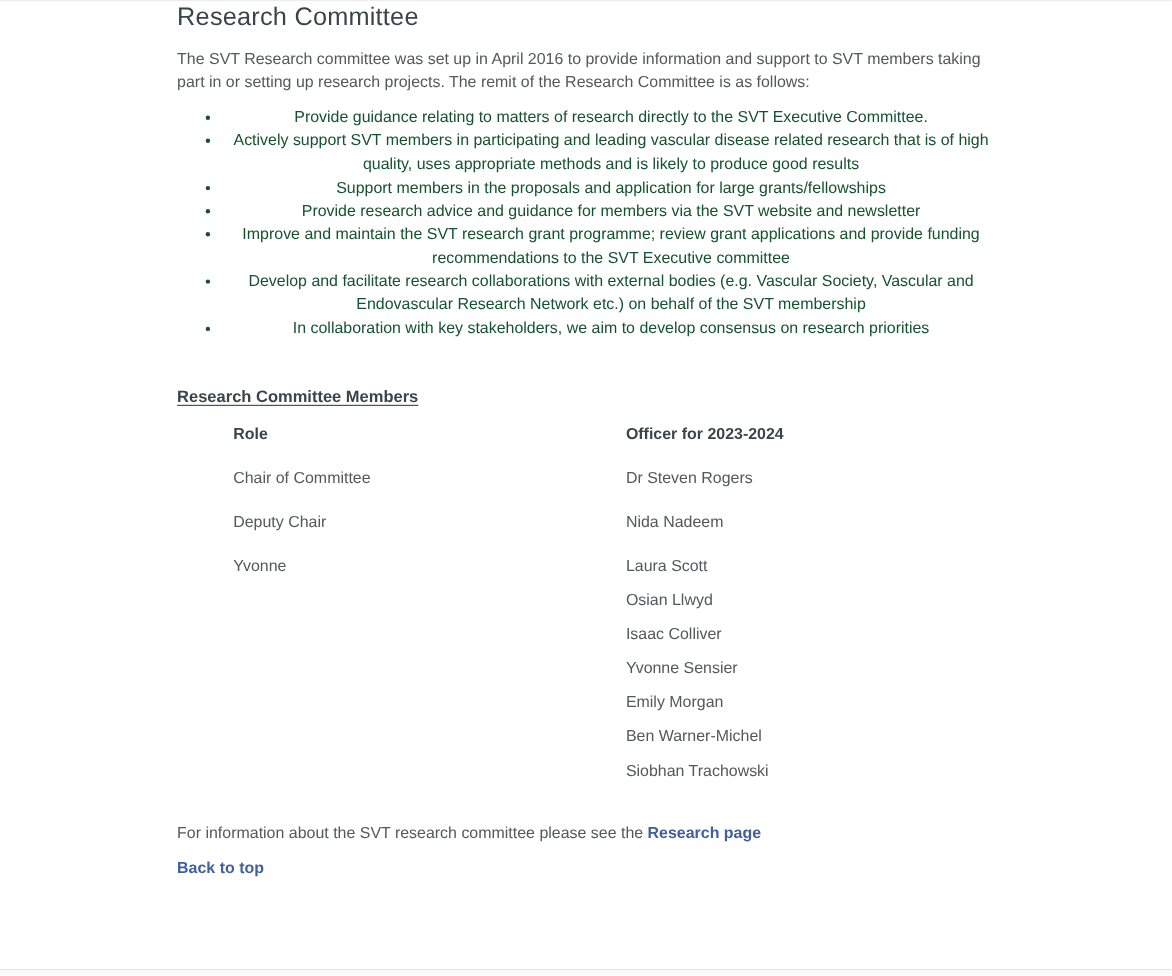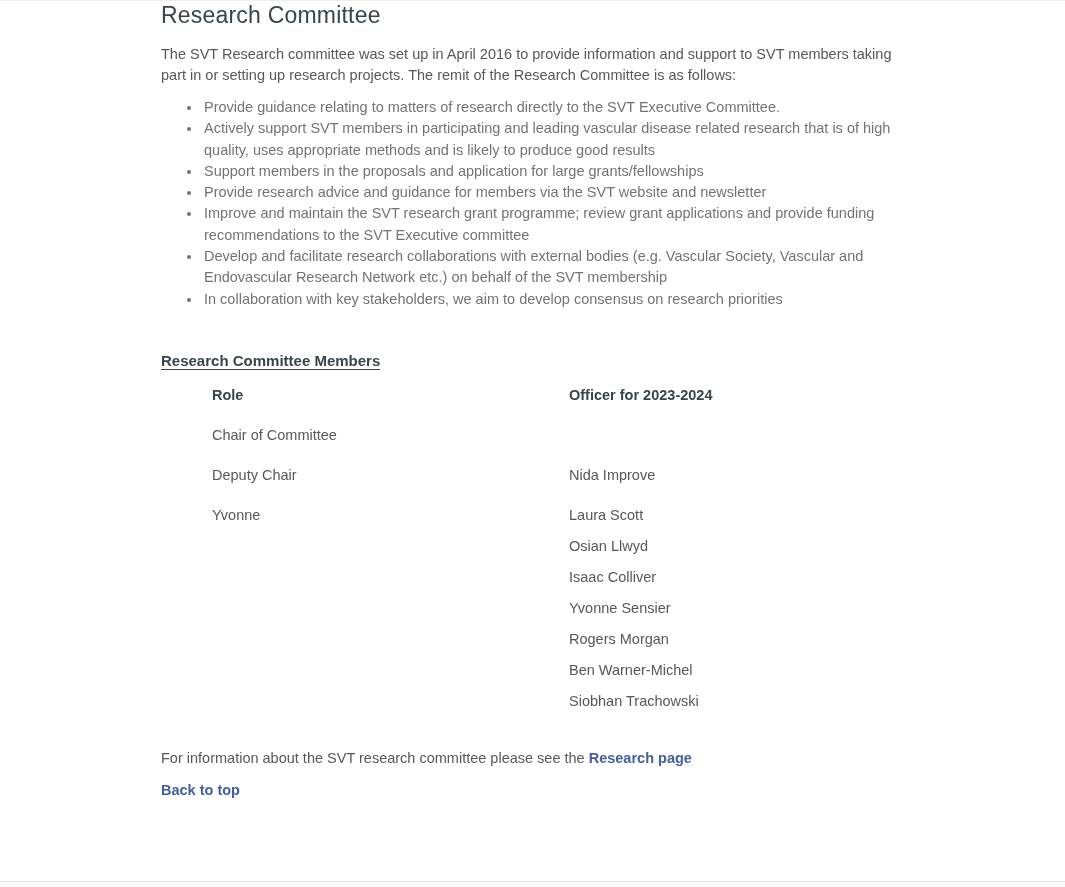--- a/index.html
+++ b/index.html
@@ -44,7 +44,8 @@
     padding: 0 0 0 41px;
     font-size: 14.5px;
     line-height: 21.3px;
-    color: #737373;
+    color: #14532d;
+    text-align: center;
   }
   .remit-list li { padding-left: 2px; }
   .members-heading {

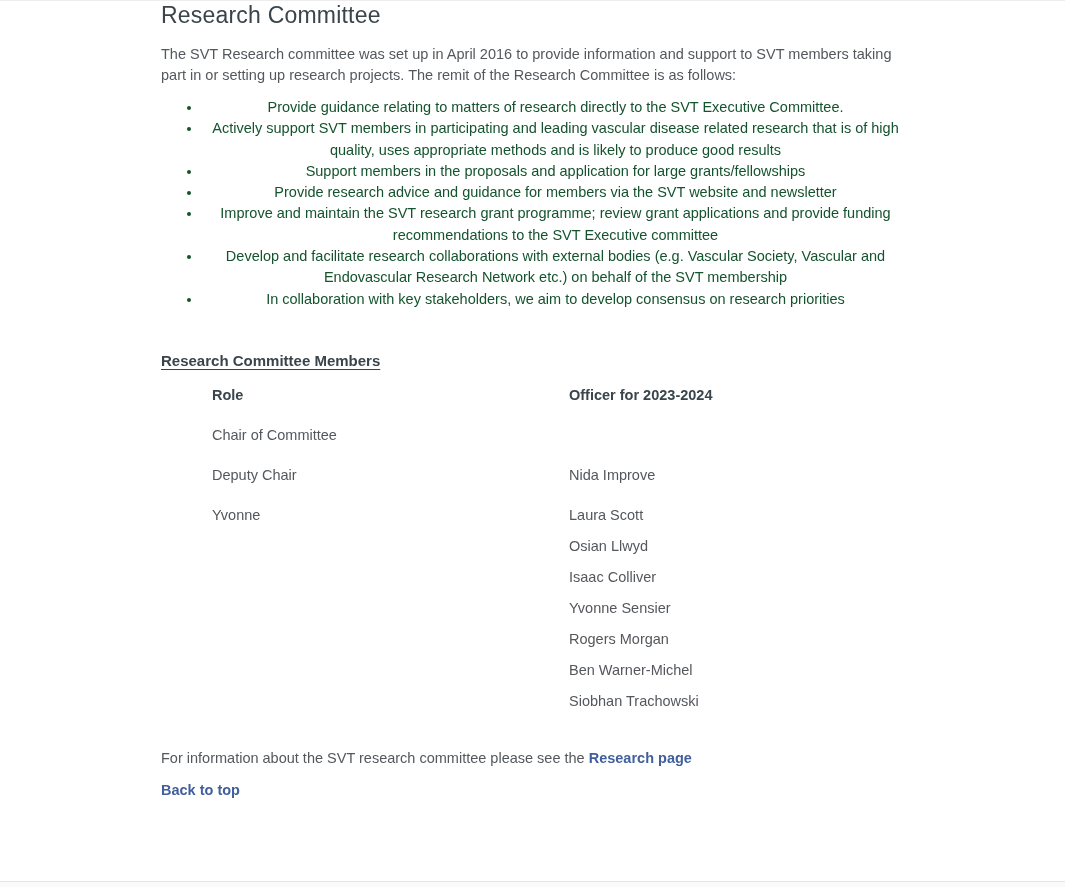--- a/index.html
+++ b/index.html
@@ -139,6 +139,9 @@
 
     <div class="t-row">
       <div class="cell">Chair of Committee</div>
+      <div class="cell">
+        <div class="officer-name">Dr Steven Rogers</div>
+      </div>
     </div>
 
     <div class="t-row">

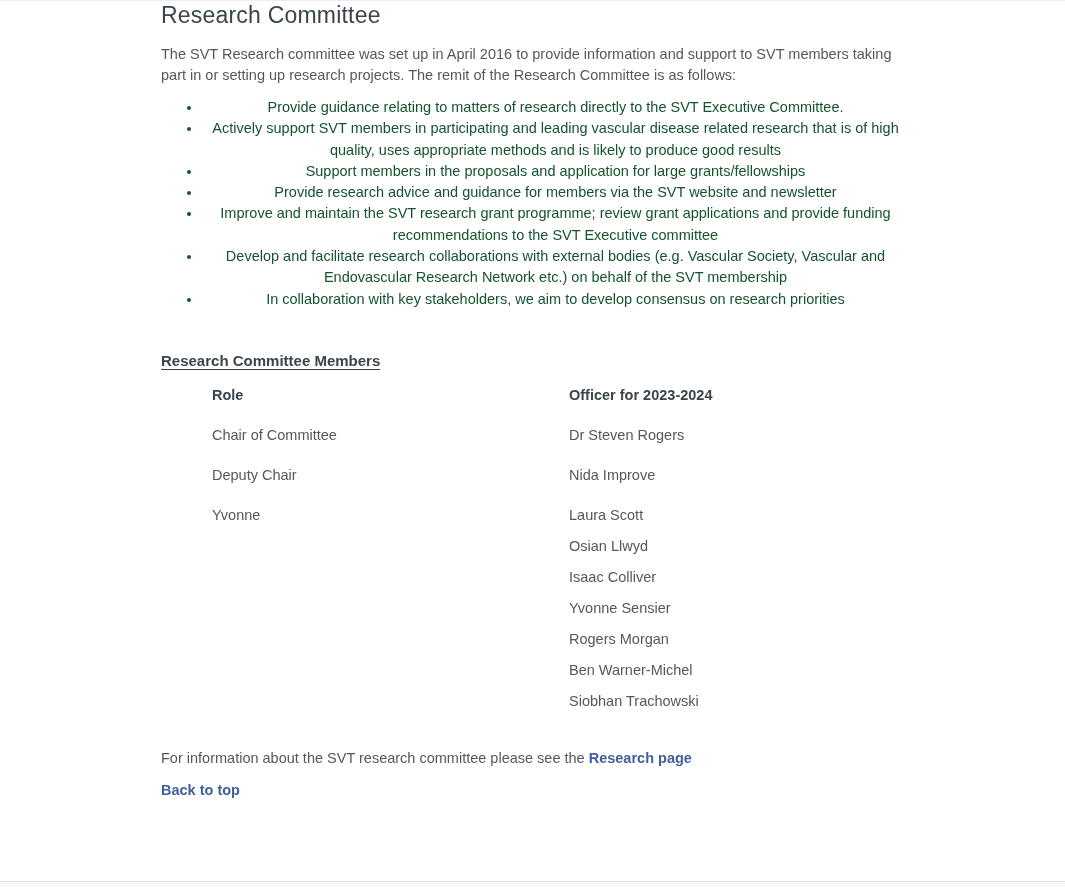--- a/index.html
+++ b/index.html
@@ -147,7 +147,7 @@
     <div class="t-row">
       <div class="cell">Deputy Chair</div>
       <div class="cell">
-        <div class="officer-name">Nida Improve</div>
+        <div class="officer-name">Nida Nadeem</div>
       </div>
     </div>
 

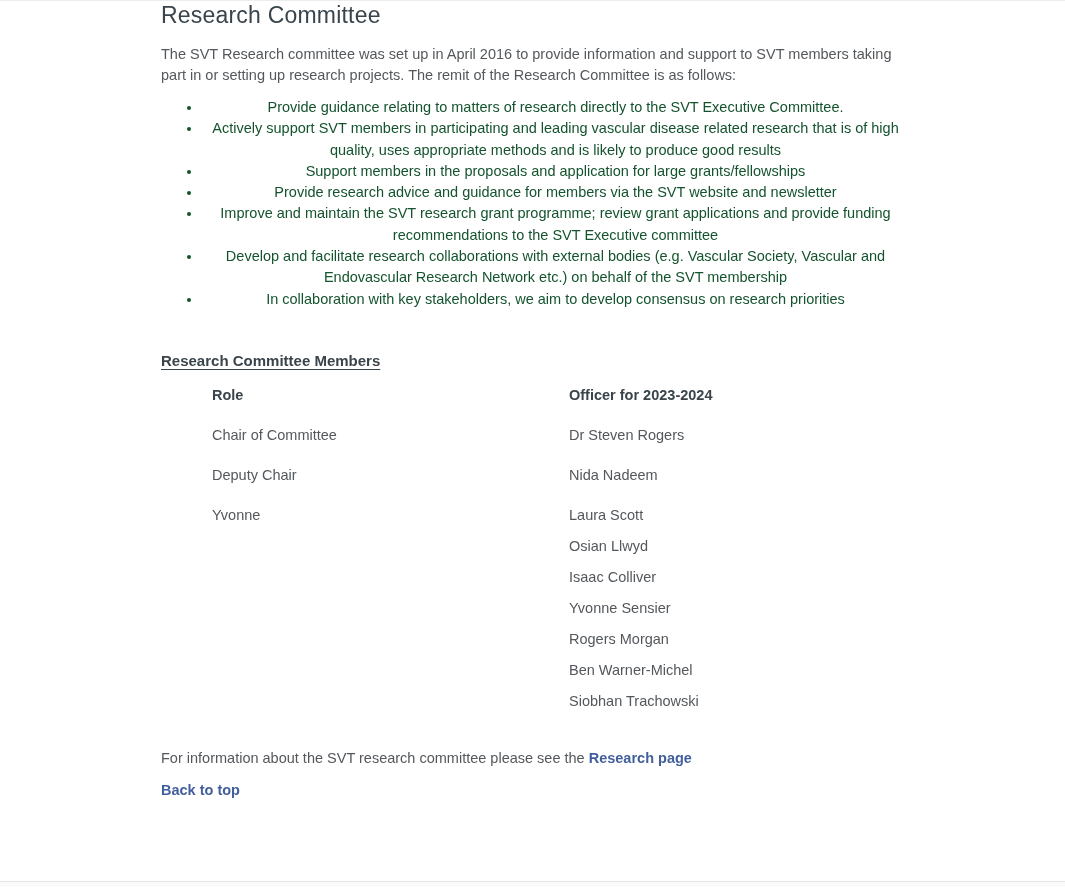--- a/index.html
+++ b/index.html
@@ -158,7 +158,7 @@
         <div class="officer-name">Osian Llwyd</div>
         <div class="officer-name">Isaac Colliver</div>
         <div class="officer-name">Yvonne Sensier</div>
-        <div class="officer-name">Rogers Morgan</div>
+        <div class="officer-name">Emily Morgan</div>
         <div class="officer-name">Ben Warner-Michel</div>
         <div class="officer-name">Siobhan Trachowski</div>
       </div>

